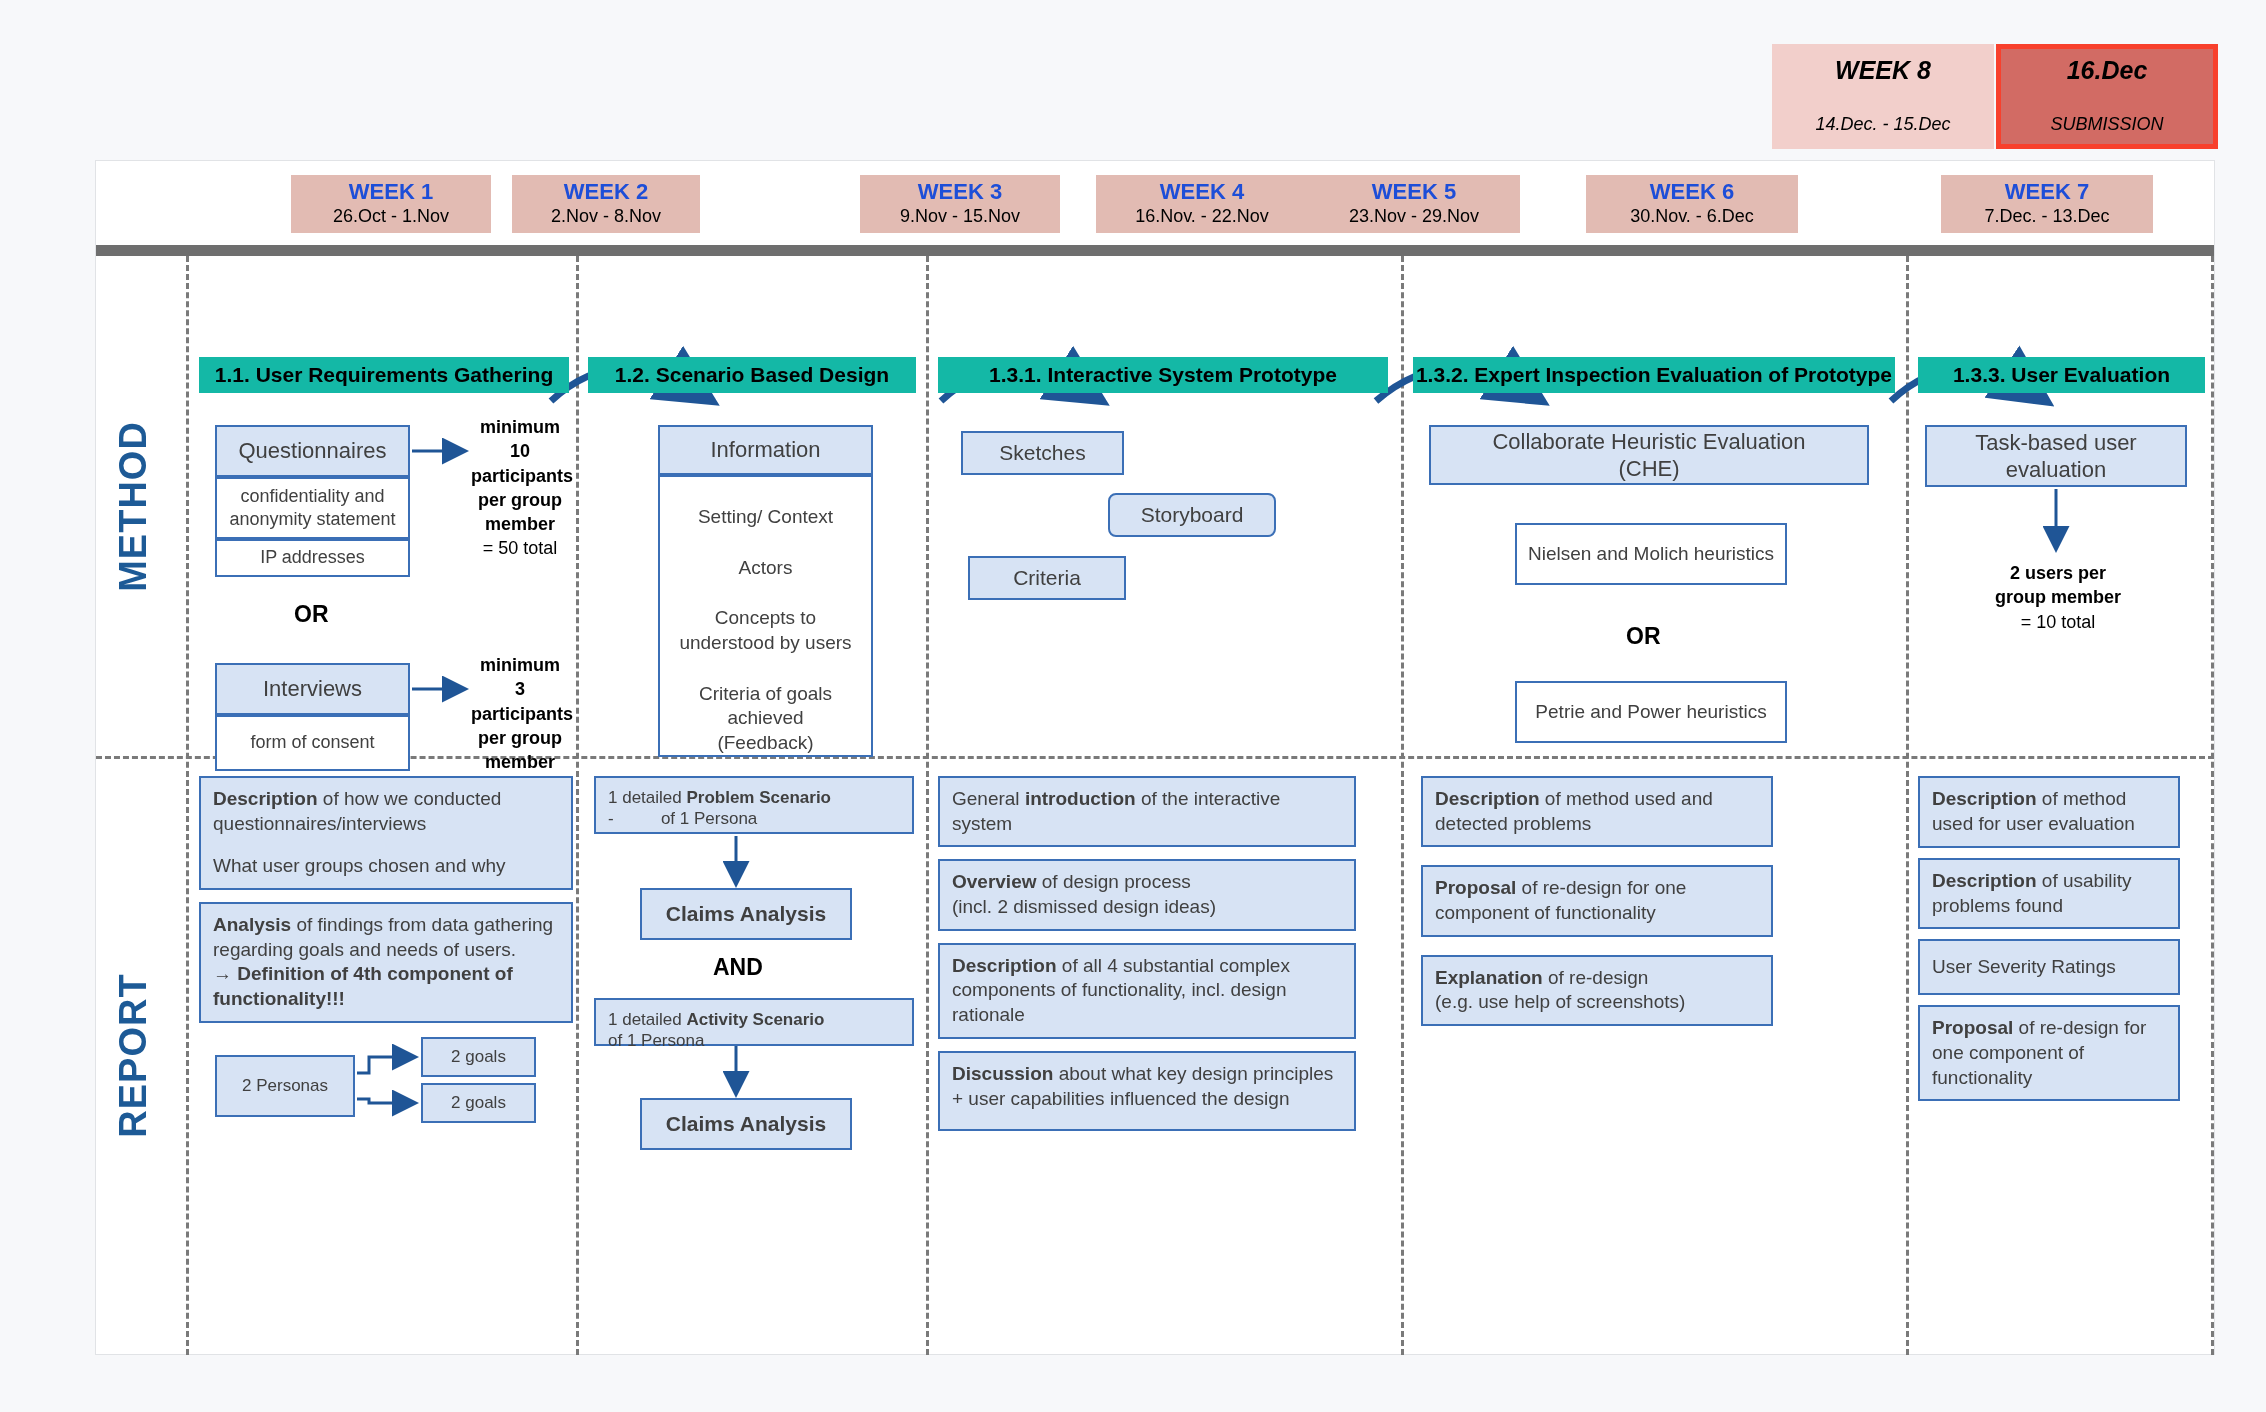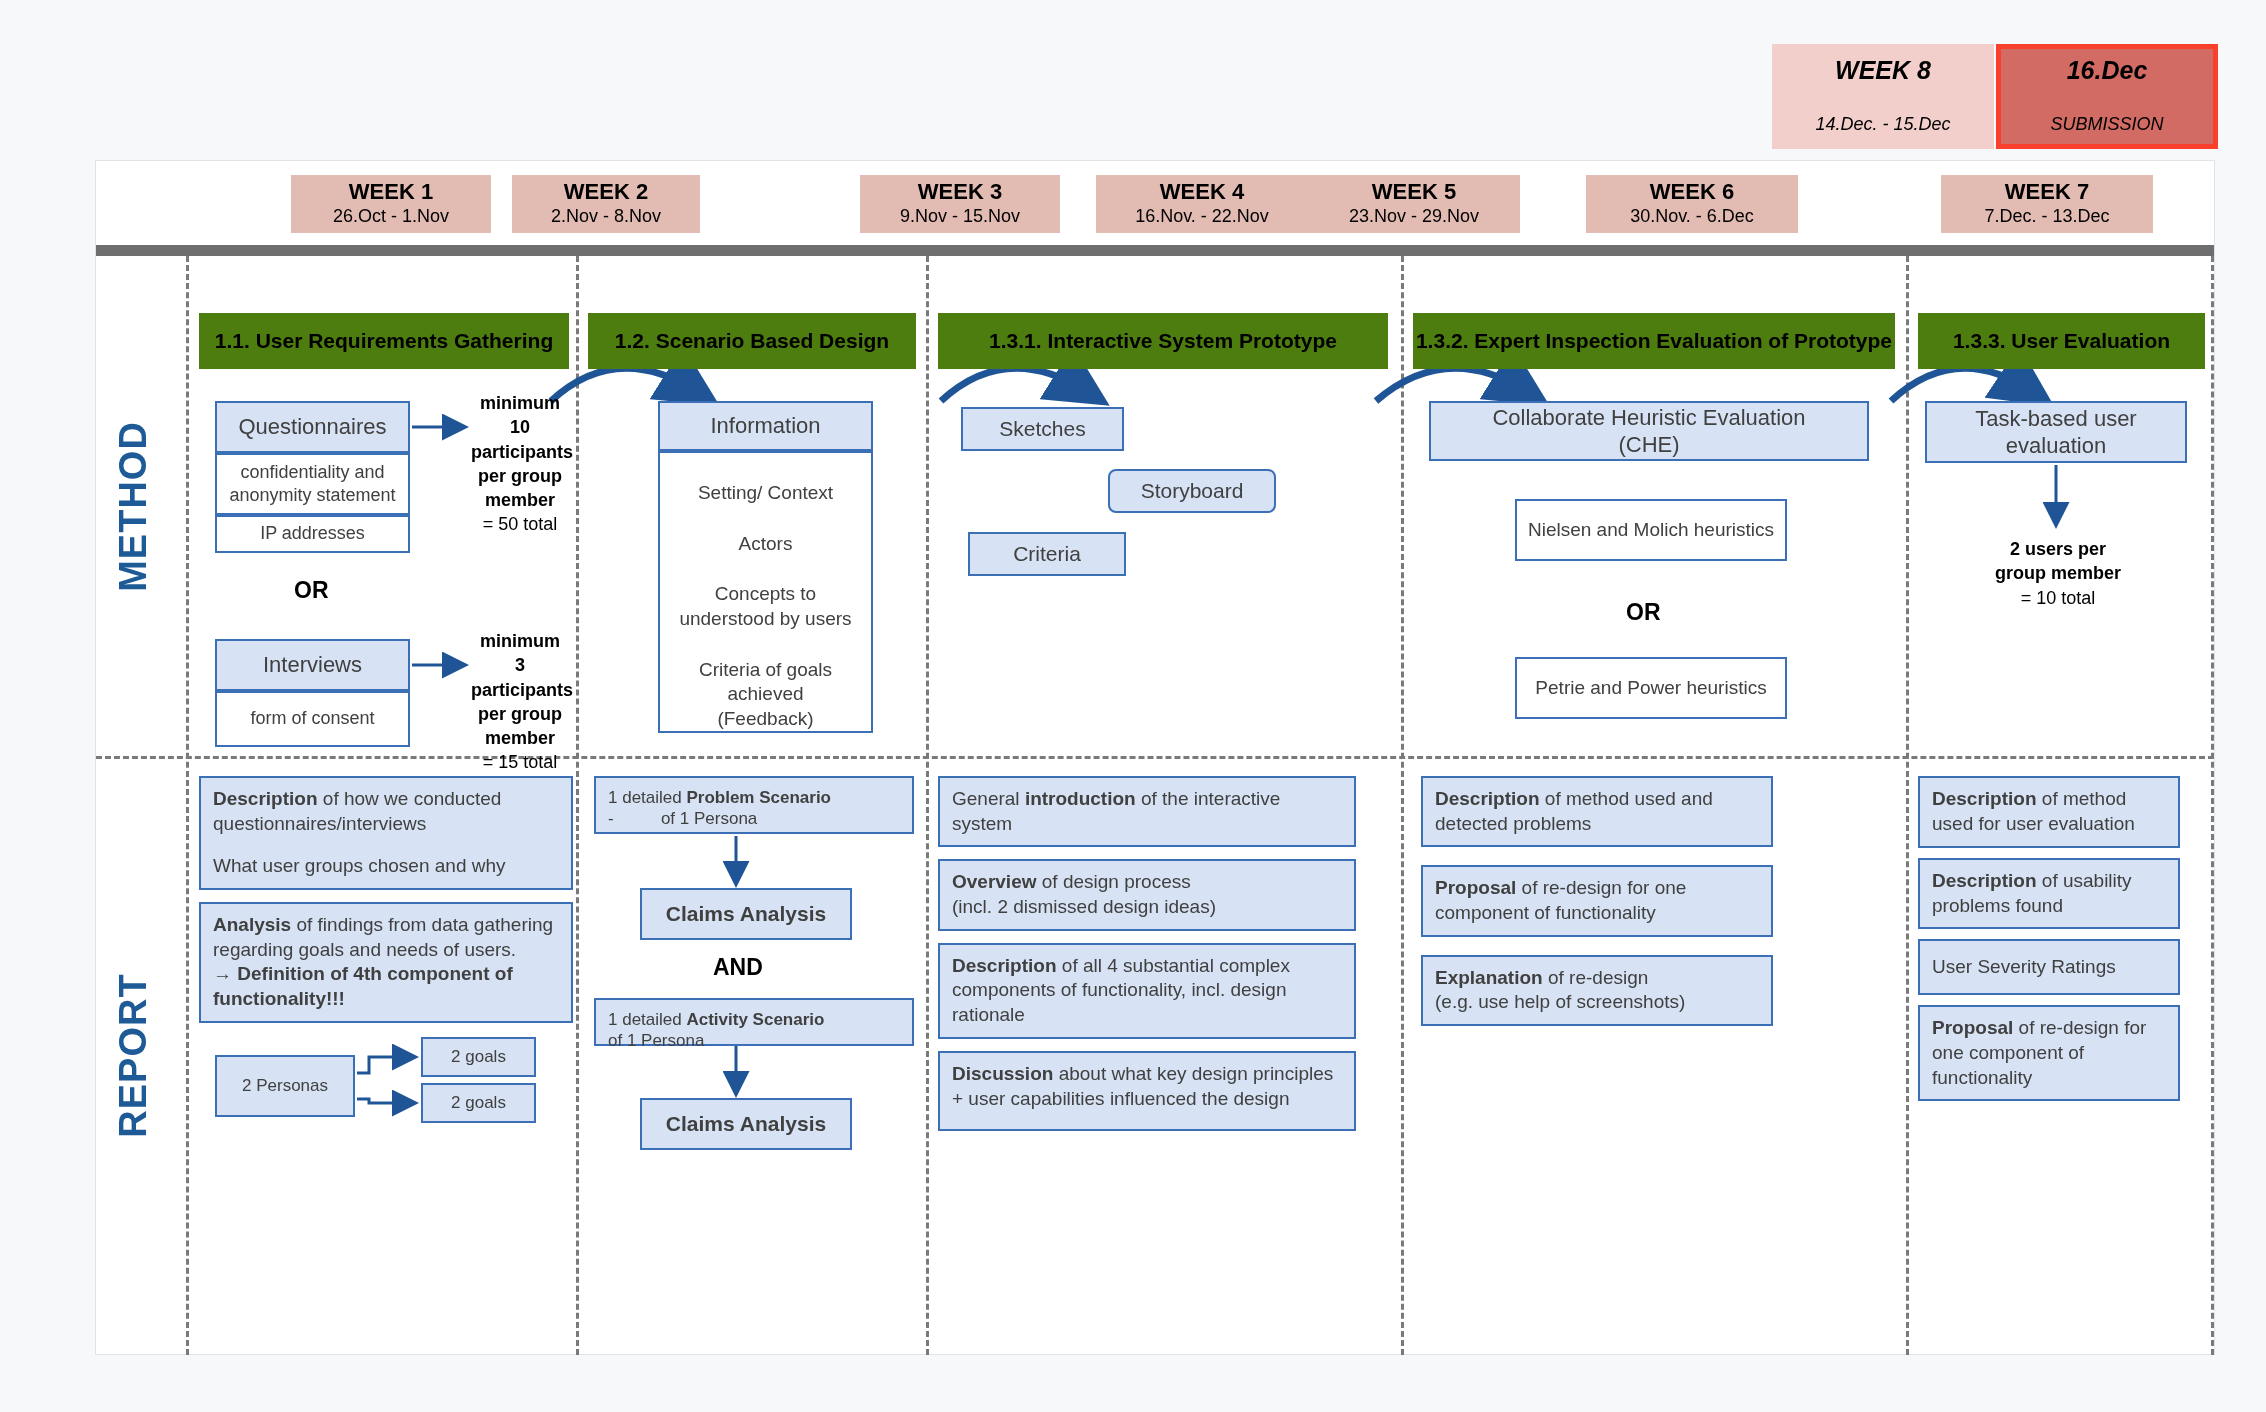--- a/index.html
+++ b/index.html
@@ -37,7 +37,7 @@
     background:#e2bbb3;
     display:flex;flex-direction:column;align-items:center;justify-content:center;
   }
-  .wk .wt{font-size:22px;font-weight:bold;color:#000000;line-height:1.1;}
+  .wk .wt{font-size:22px;font-weight:bold;color:#1d4ed8;line-height:1.1;}
   .wk .wd{font-size:18px;color:#000;line-height:1.25;margin-top:1px;}
 
   #greybar{position:absolute;left:0;top:84px;width:100%;height:11px;background:#6e6e6e;}

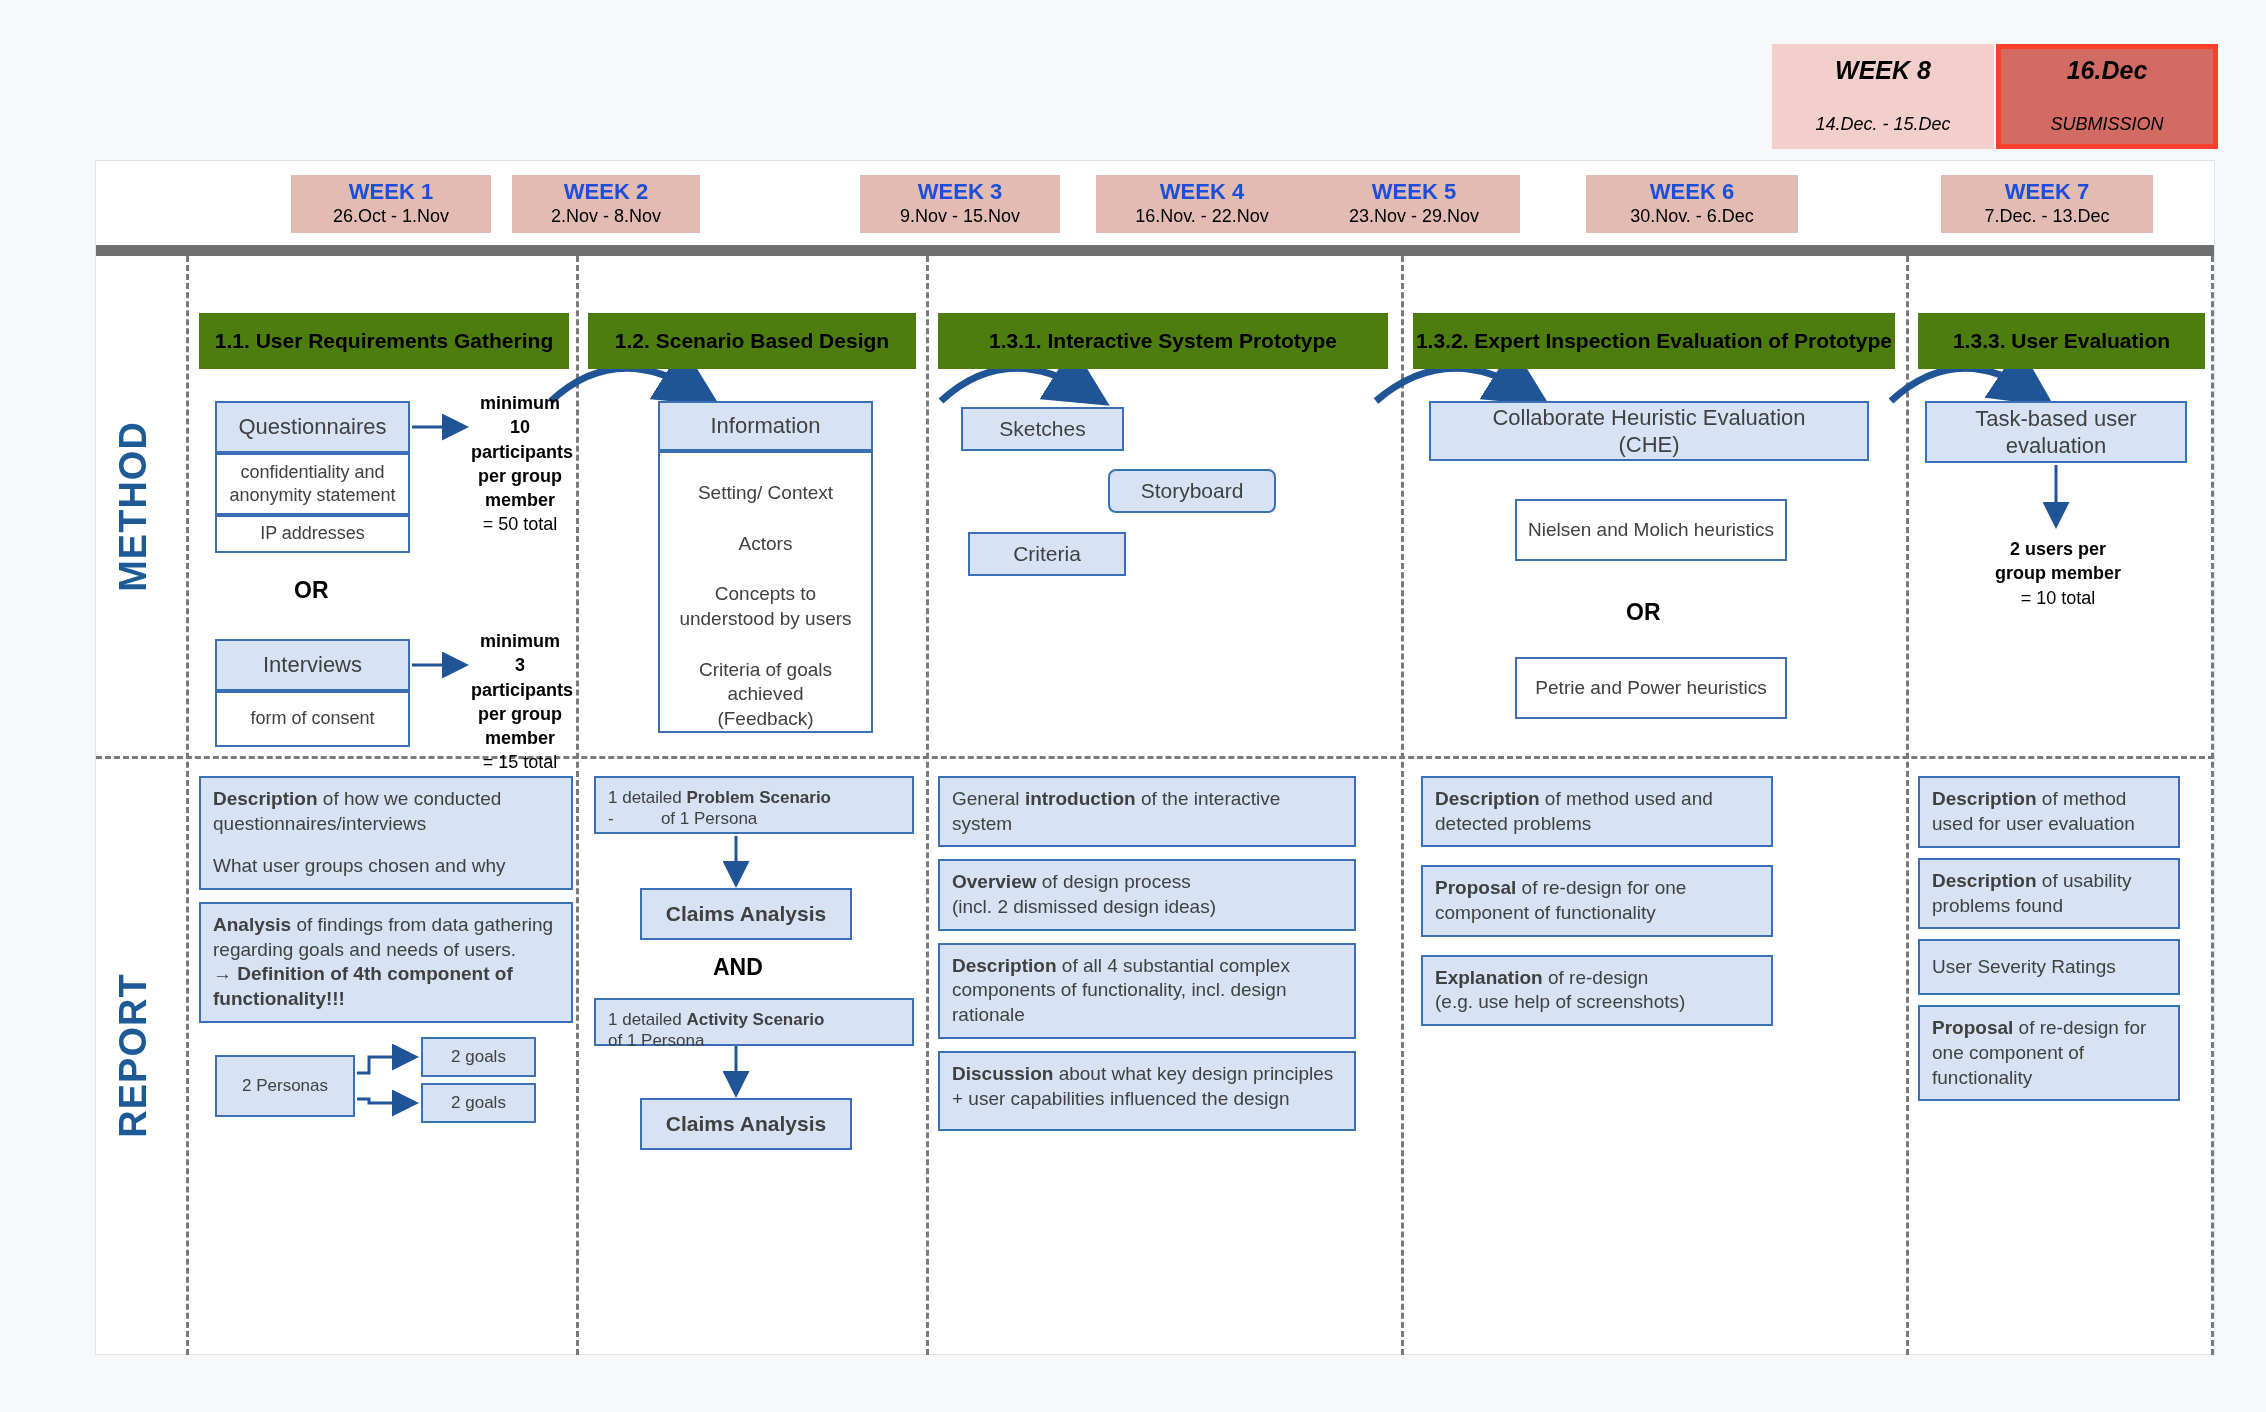--- a/index.html
+++ b/index.html
@@ -60,9 +60,9 @@
   .col{position:absolute;box-sizing:border-box;}
 
   .colhead{
-    height:56px;background:#4d7c0f;
+    height:36px;background:#14b8a6;
     display:flex;align-items:center;justify-content:center;
-    font-size:21px;font-weight:bold;color:#000;text-align:center;
+    font-size:21px;font-weight:bold;color:#000;text-align:center;margin-top:44px;
   }
 
   

